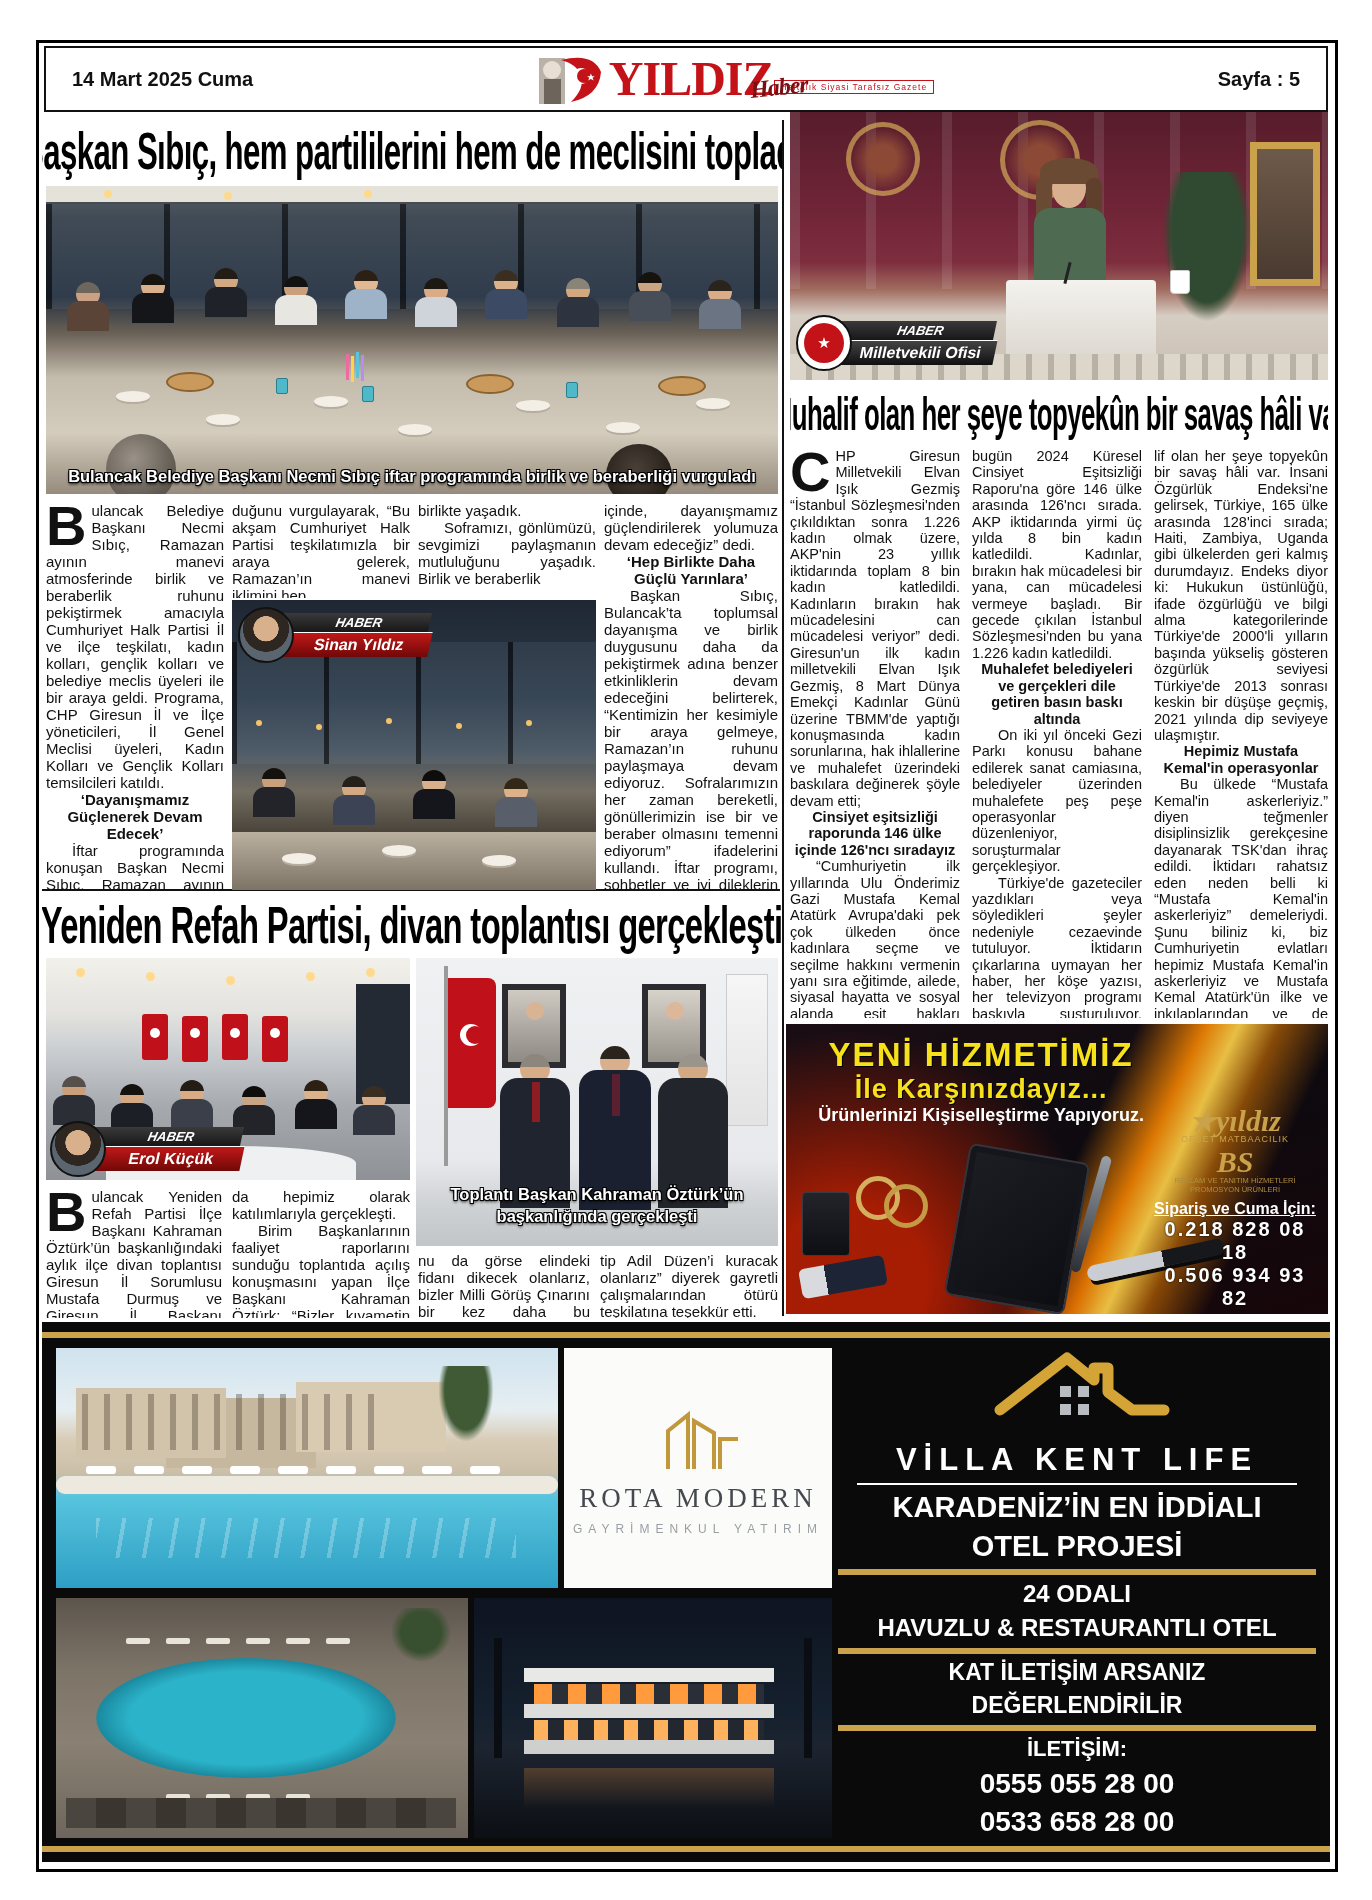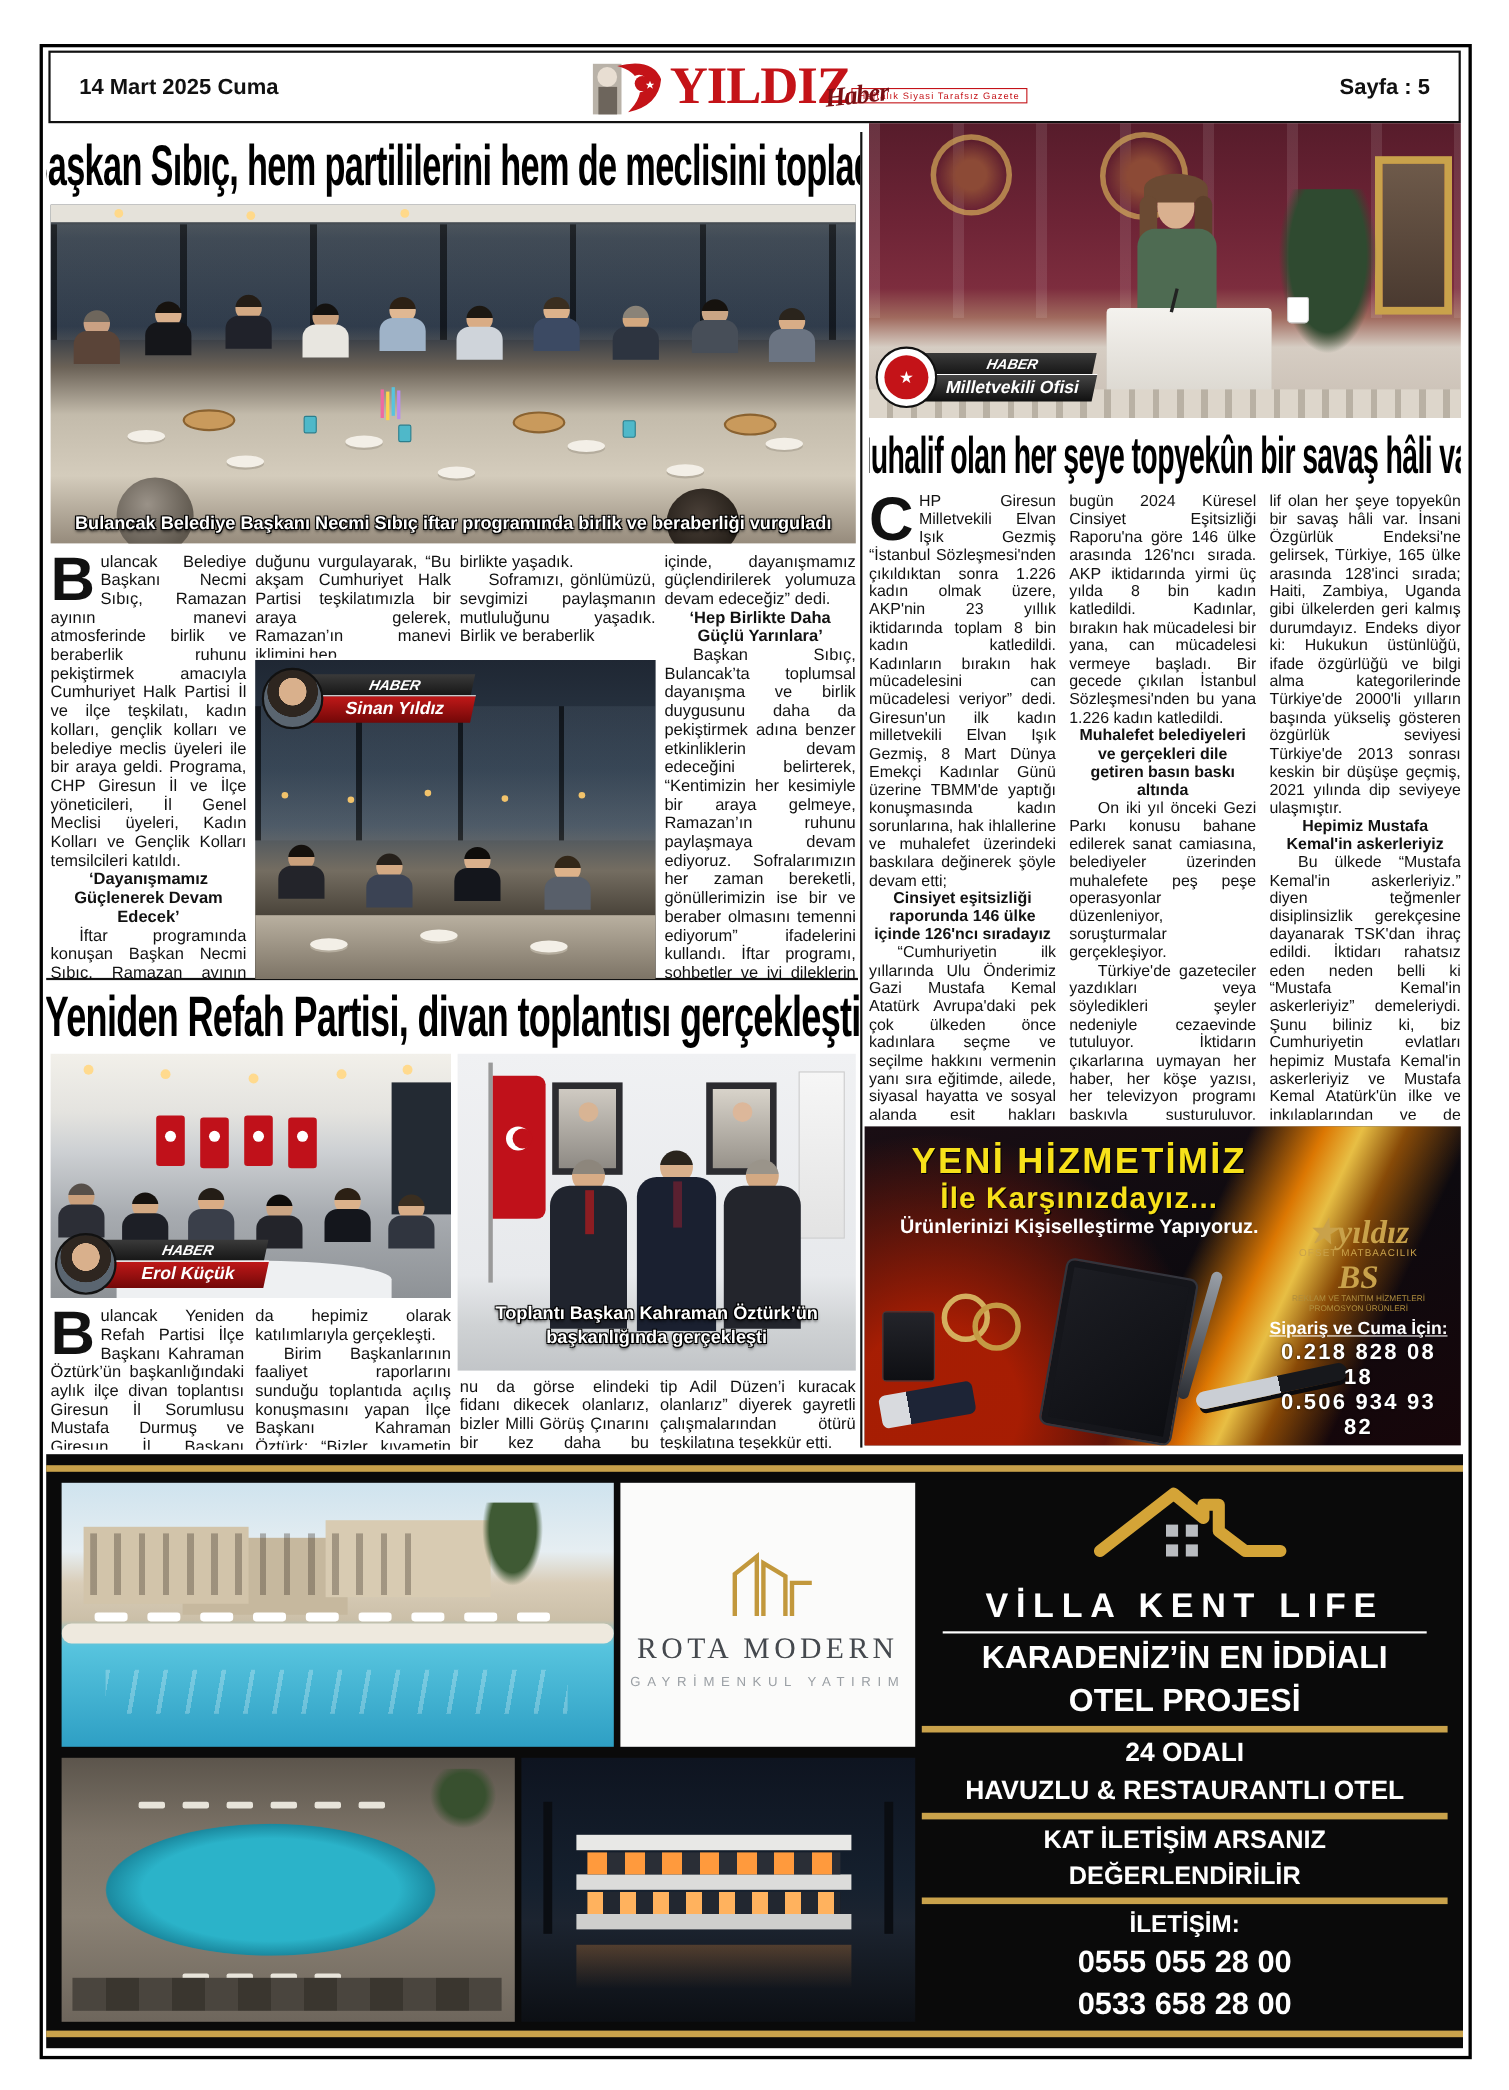--- a/index.html
+++ b/index.html
@@ -368,7 +368,7 @@
   </div>
   <div class="col t3" style="left:1154px;top:448px;width:174px;height:570px;">
     <p>lif olan her şeye topyekûn bir savaş hâli var. İnsani Özgürlük Endeksi'ne gelirsek, Türkiye, 165 ülke arasında 128'inci sırada; Haiti, Zambiya, Uganda gibi ülkelerden geri kalmış durumdayız. Endeks diyor ki: Hukukun üstünlüğü, ifade özgürlüğü ve bilgi alma kategorilerinde Türkiye'de 2000'li yılların başında yükseliş gösteren özgürlük seviyesi Türkiye'de 2013 sonrası keskin bir düşüşe geçmiş, 2021 yılında dip seviyeye ulaşmıştır.</p>
-    <p class="sub">Hepimiz Mustafa Kemal'in askerleriyiz</p>
+    <p class="sub">Hepimiz Mustafa Kemal'in operasyonlar</p>
     <p class="ind">Bu ülkede “Mustafa Kemal'in askerleriyiz.” diyen teğmenler disiplinsizlik gerekçesine dayanarak TSK'dan ihraç edildi. İktidarı rahatsız eden neden belli ki “Mustafa Kemal'in askerleriyiz” demeleriydi. Şunu biliniz ki, biz Cumhuriyetin evlatları hepimiz Mustafa Kemal'in askerleriyiz ve Mustafa Kemal Atatürk'ün ilke ve inkılaplarından ve de laiklikten asla vazgeçmeyeceğiz”</p>
   </div>
 

